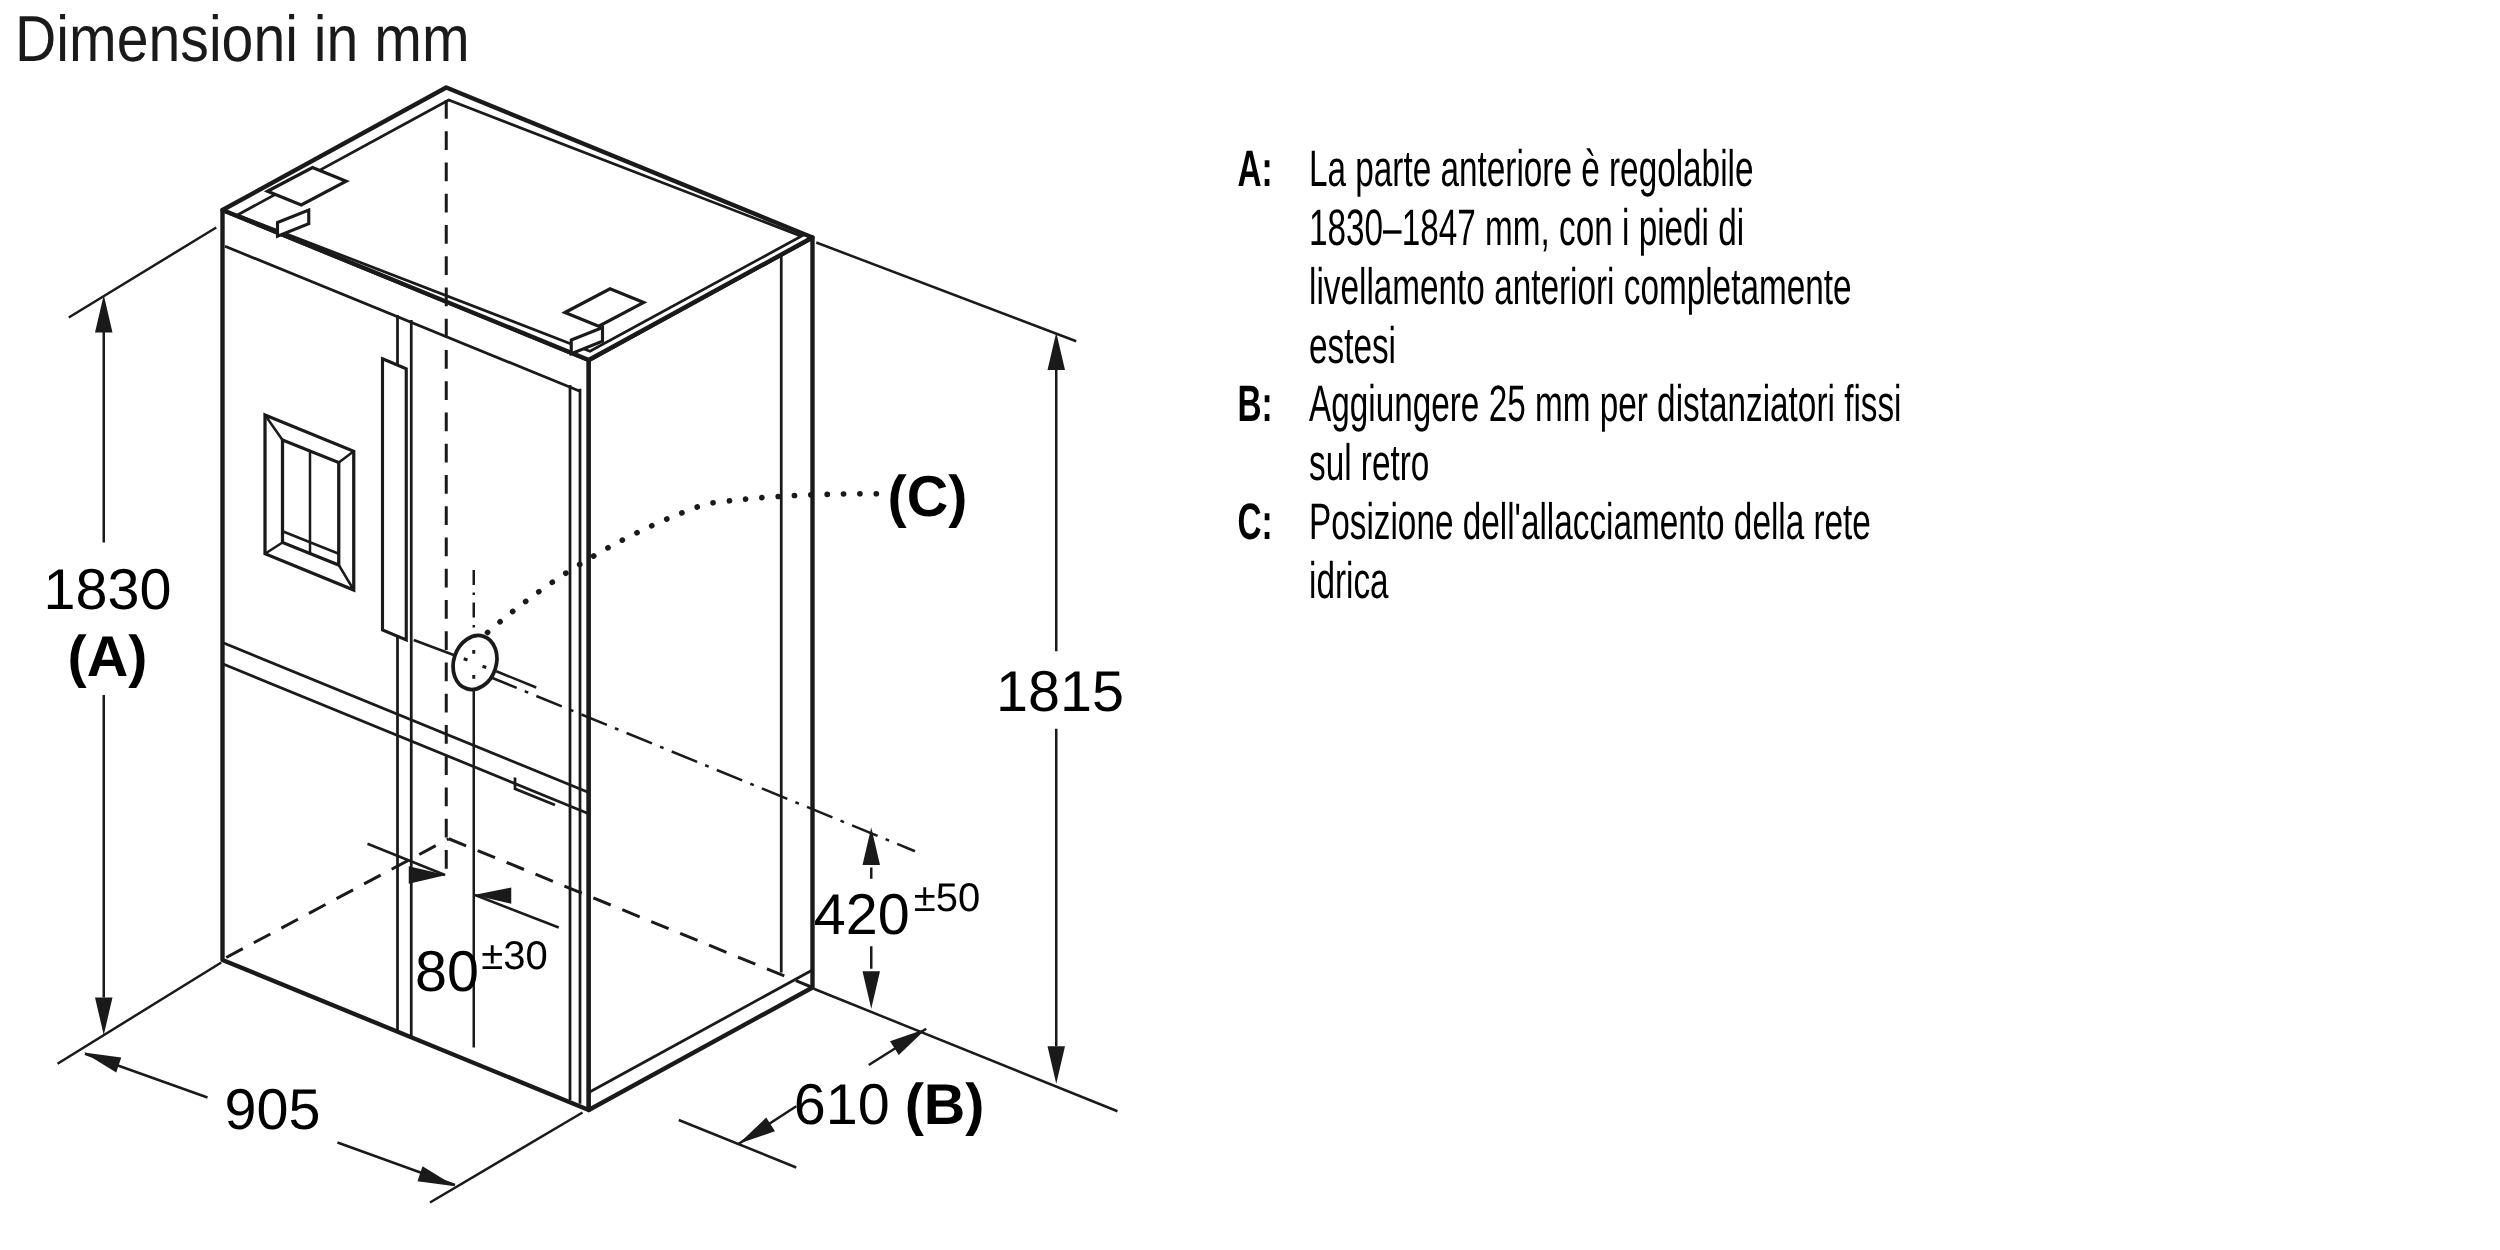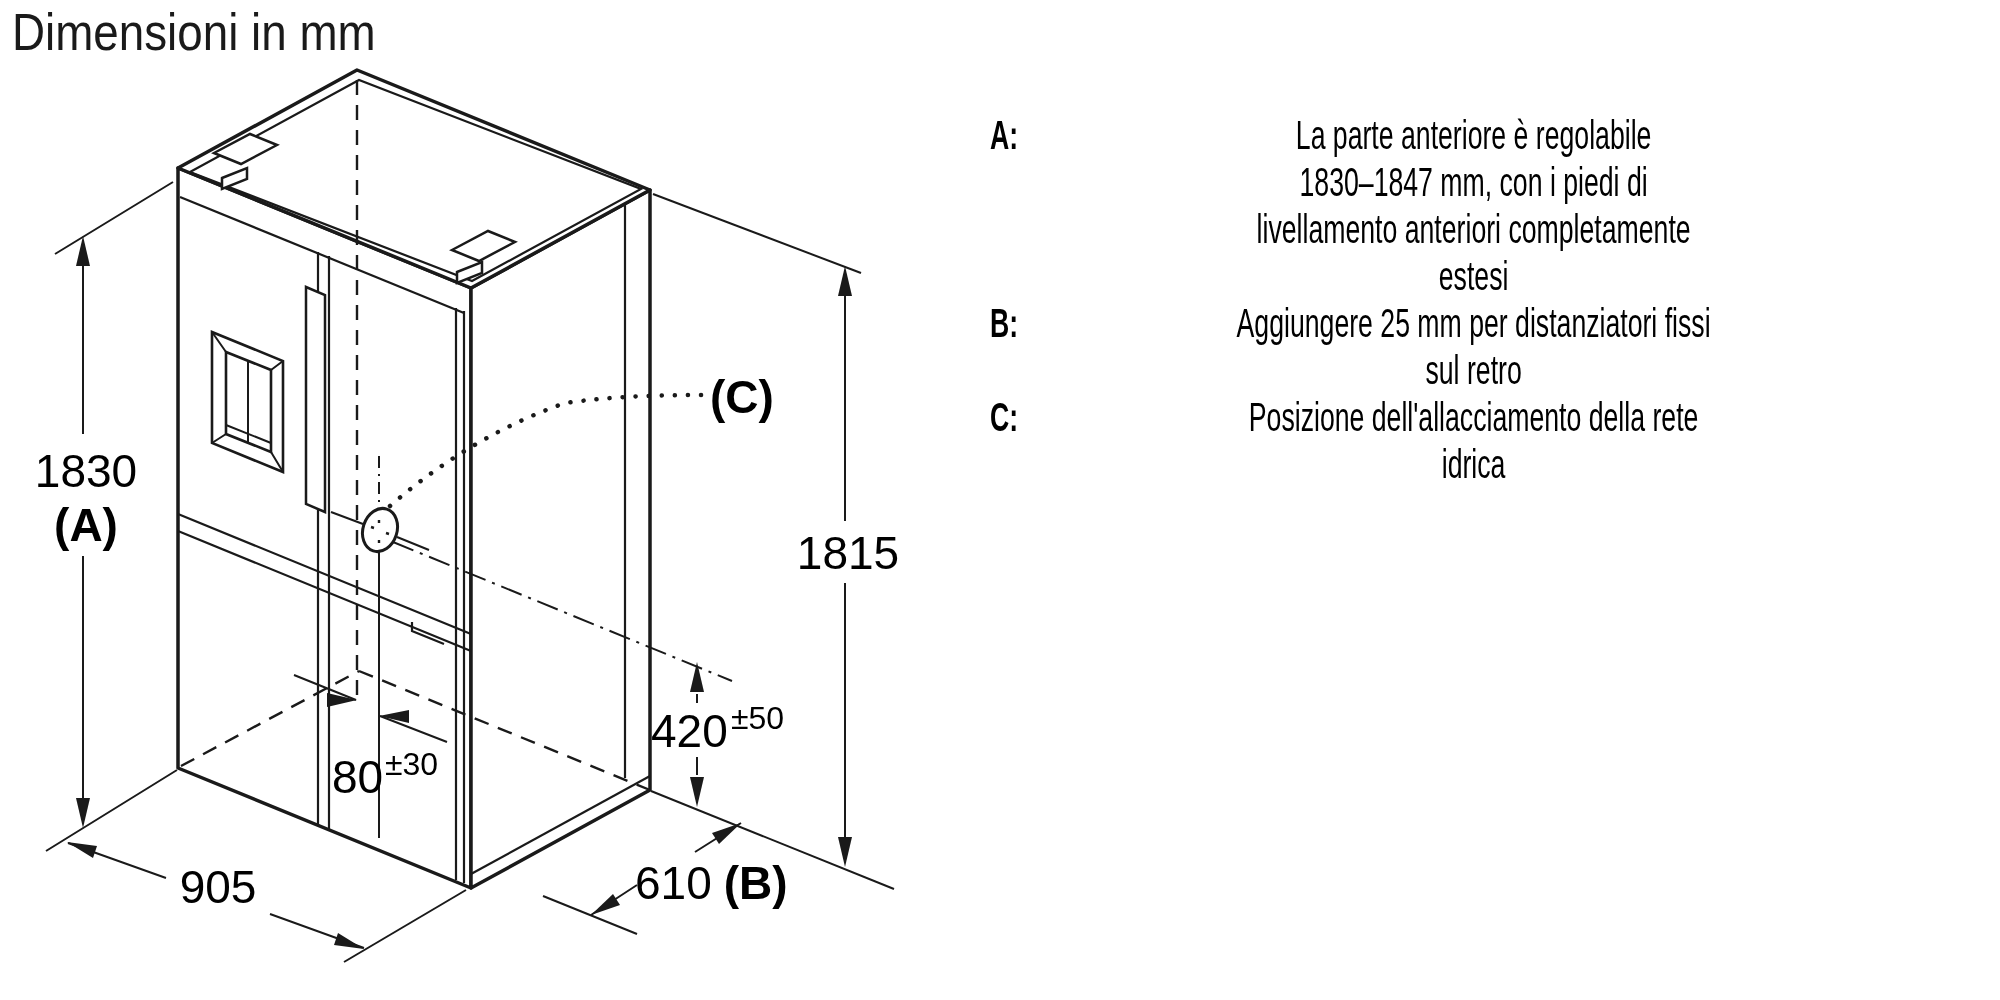--- a/index.html
+++ b/index.html
@@ -4,7 +4,7 @@
 <style>
   html,body{margin:0;padding:0;background:#ffffff;}
   #stage{position:relative;width:2000px;height:1000px;background:#ffffff;overflow:hidden;
-         font-family:"Liberation Sans",sans-serif;color:#000;text-align:center;}
+         font-family:"Liberation Sans",sans-serif;color:#000;}
   #title{position:absolute;left:12px;top:4px;font-size:52px;line-height:56px;color:#1a1a1a;
          transform:scaleX(0.88);transform-origin:0 0;white-space:nowrap;}
   #notes{position:absolute;left:990px;top:112px;width:1400px;font-size:41px;line-height:47px;

